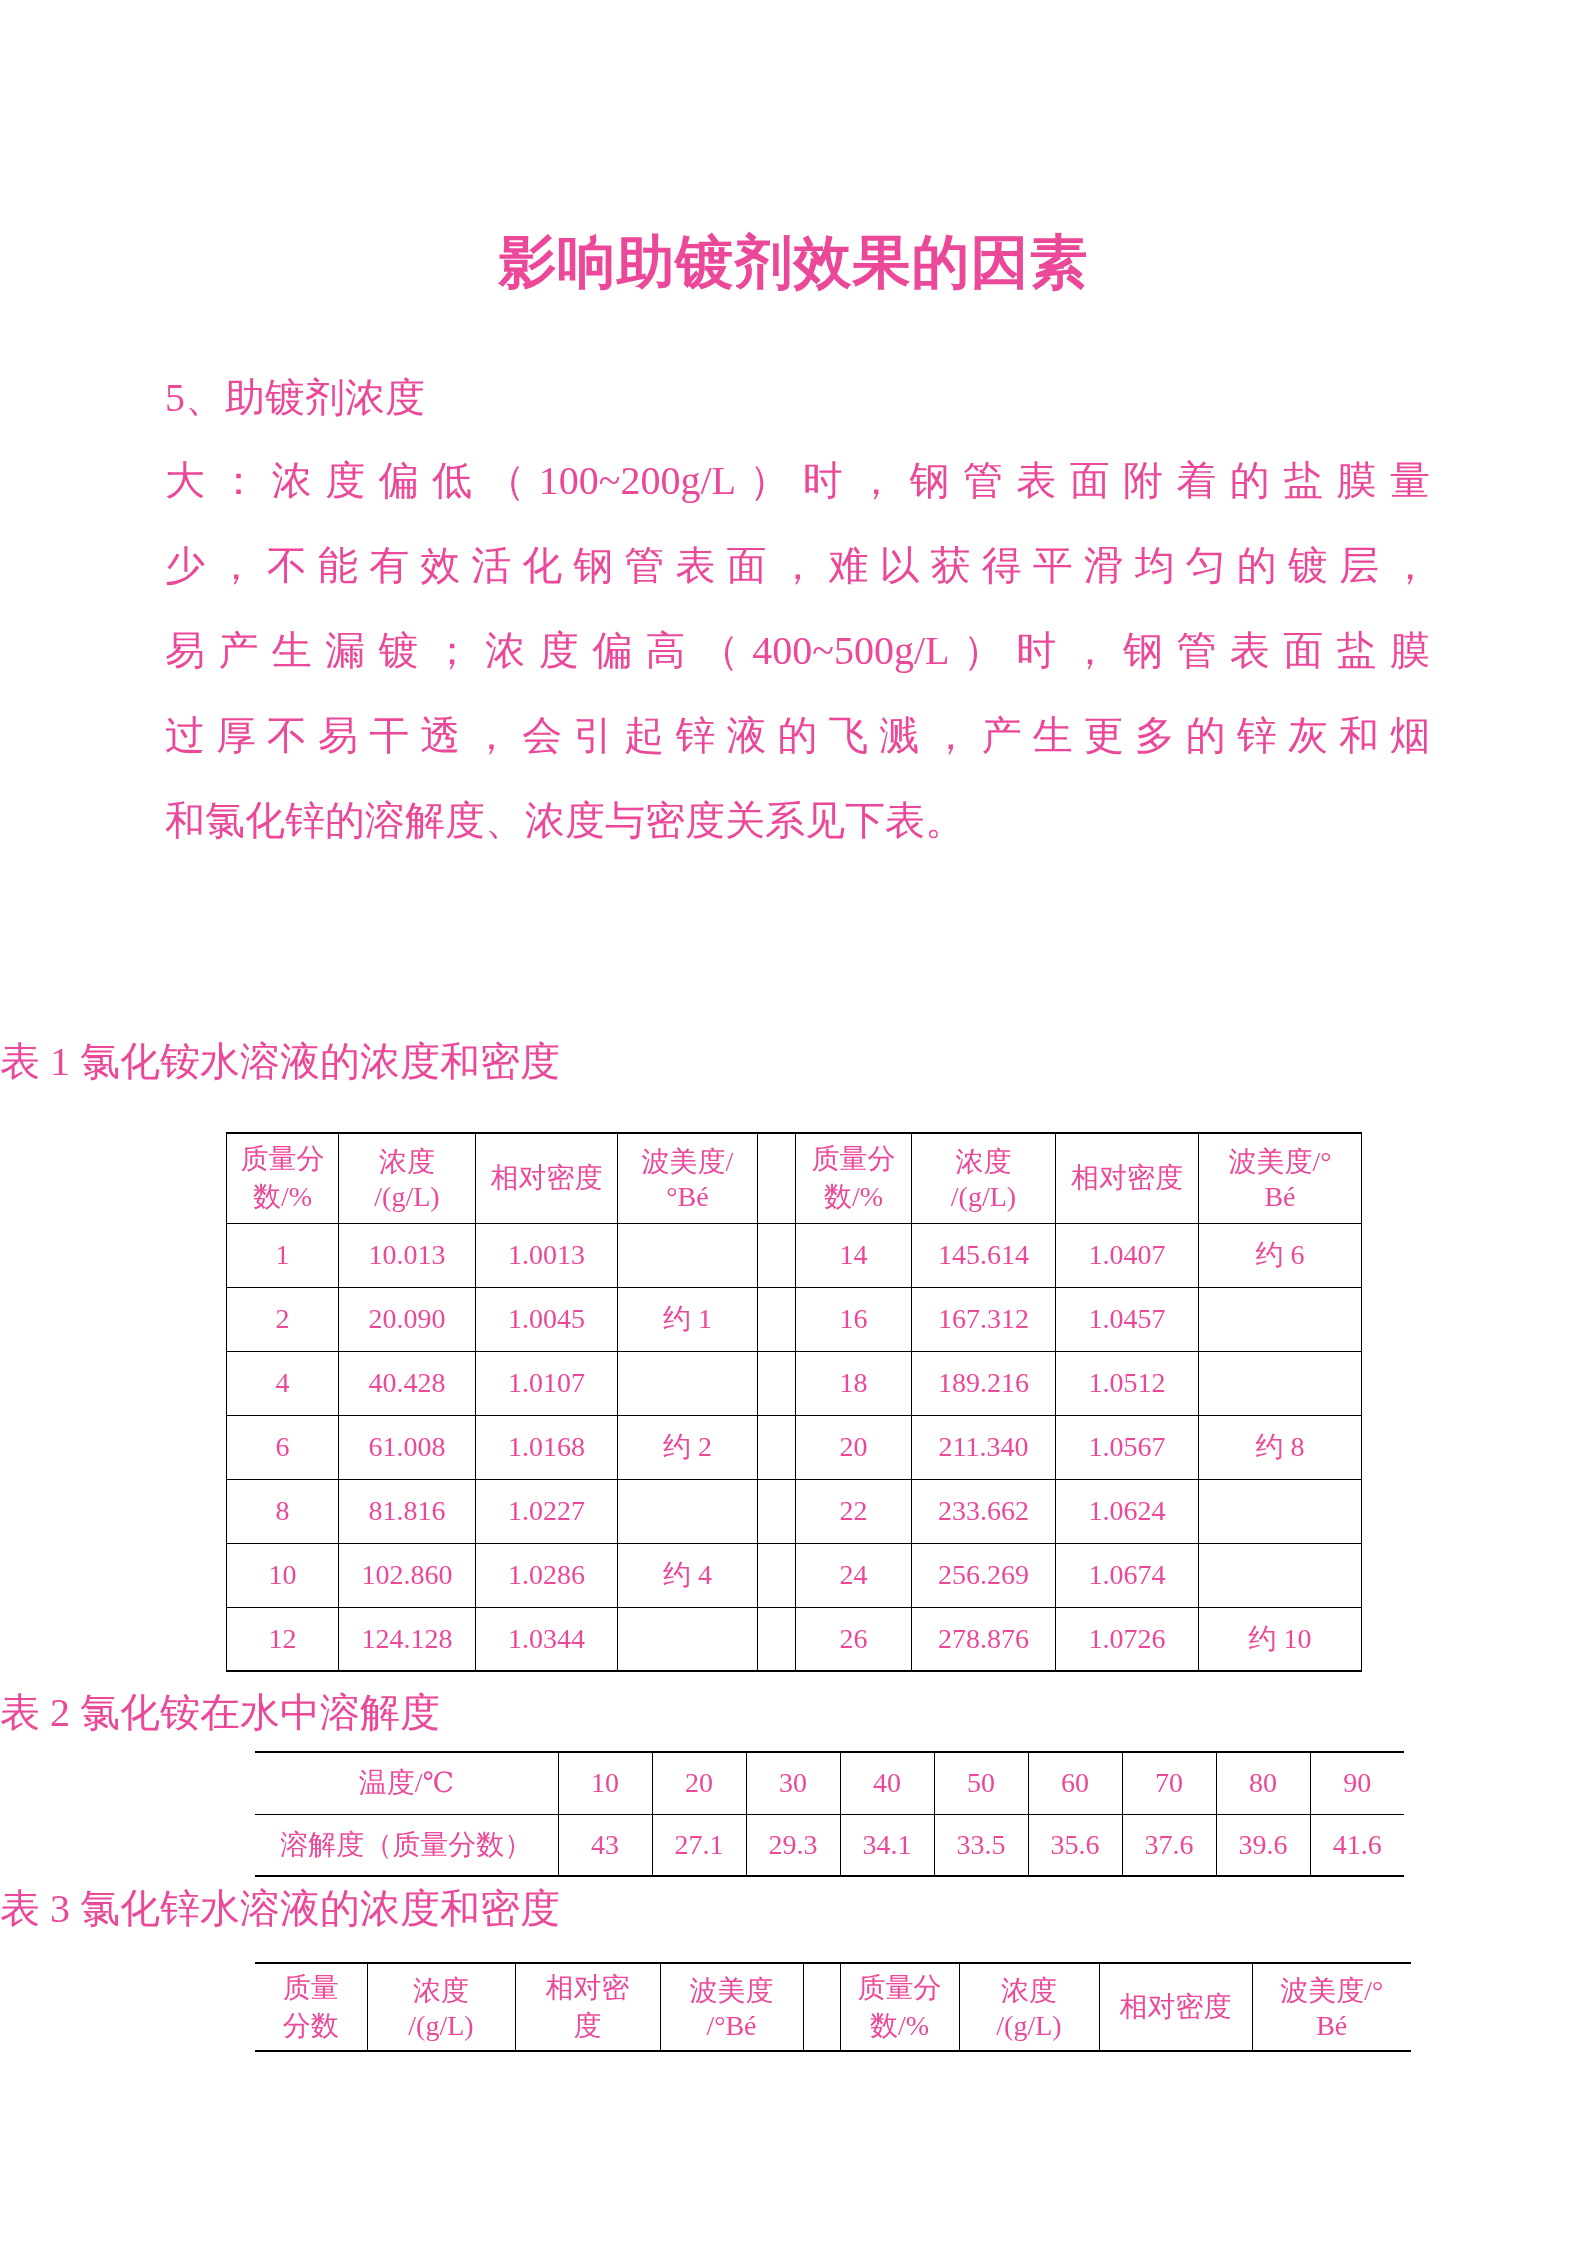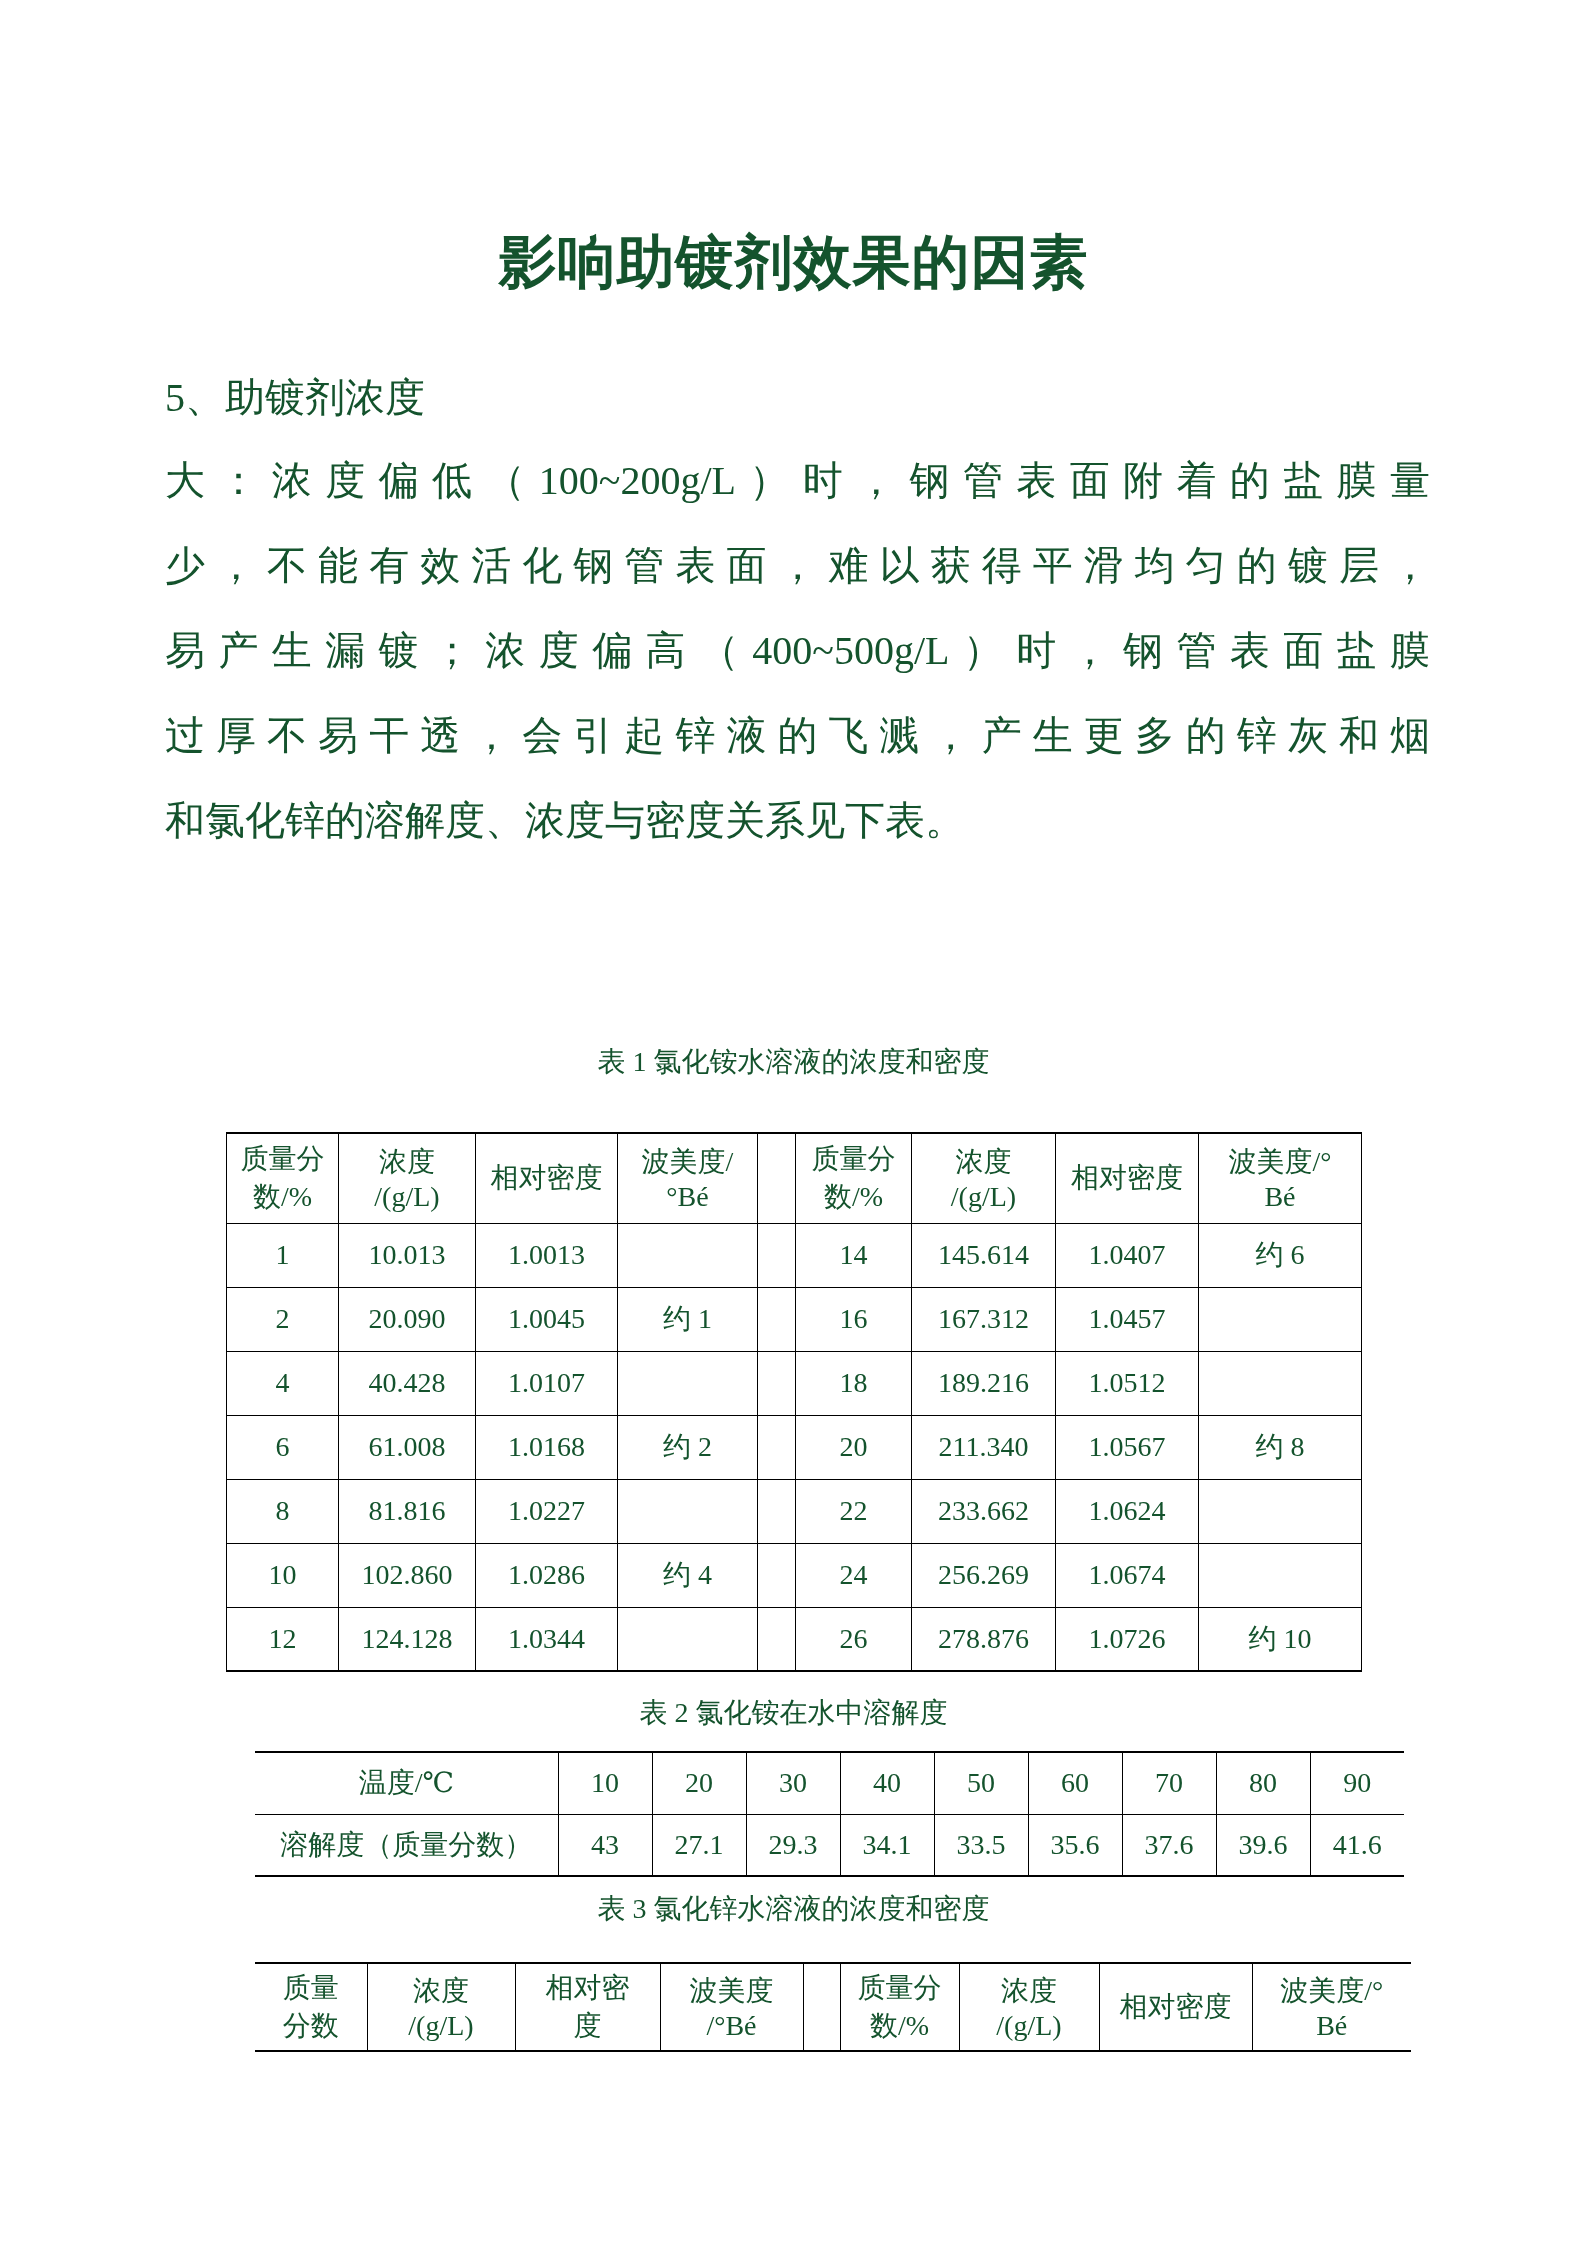--- a/index.html
+++ b/index.html
@@ -8,7 +8,7 @@
     width:1587px;height:2245px;
     background:#ffffff;
     font-family:"Liberation Serif","DejaVu Serif",serif;
-    color:#14532d;
+    color:#ec4899;
     overflow:hidden;
   }
   .doc-title{

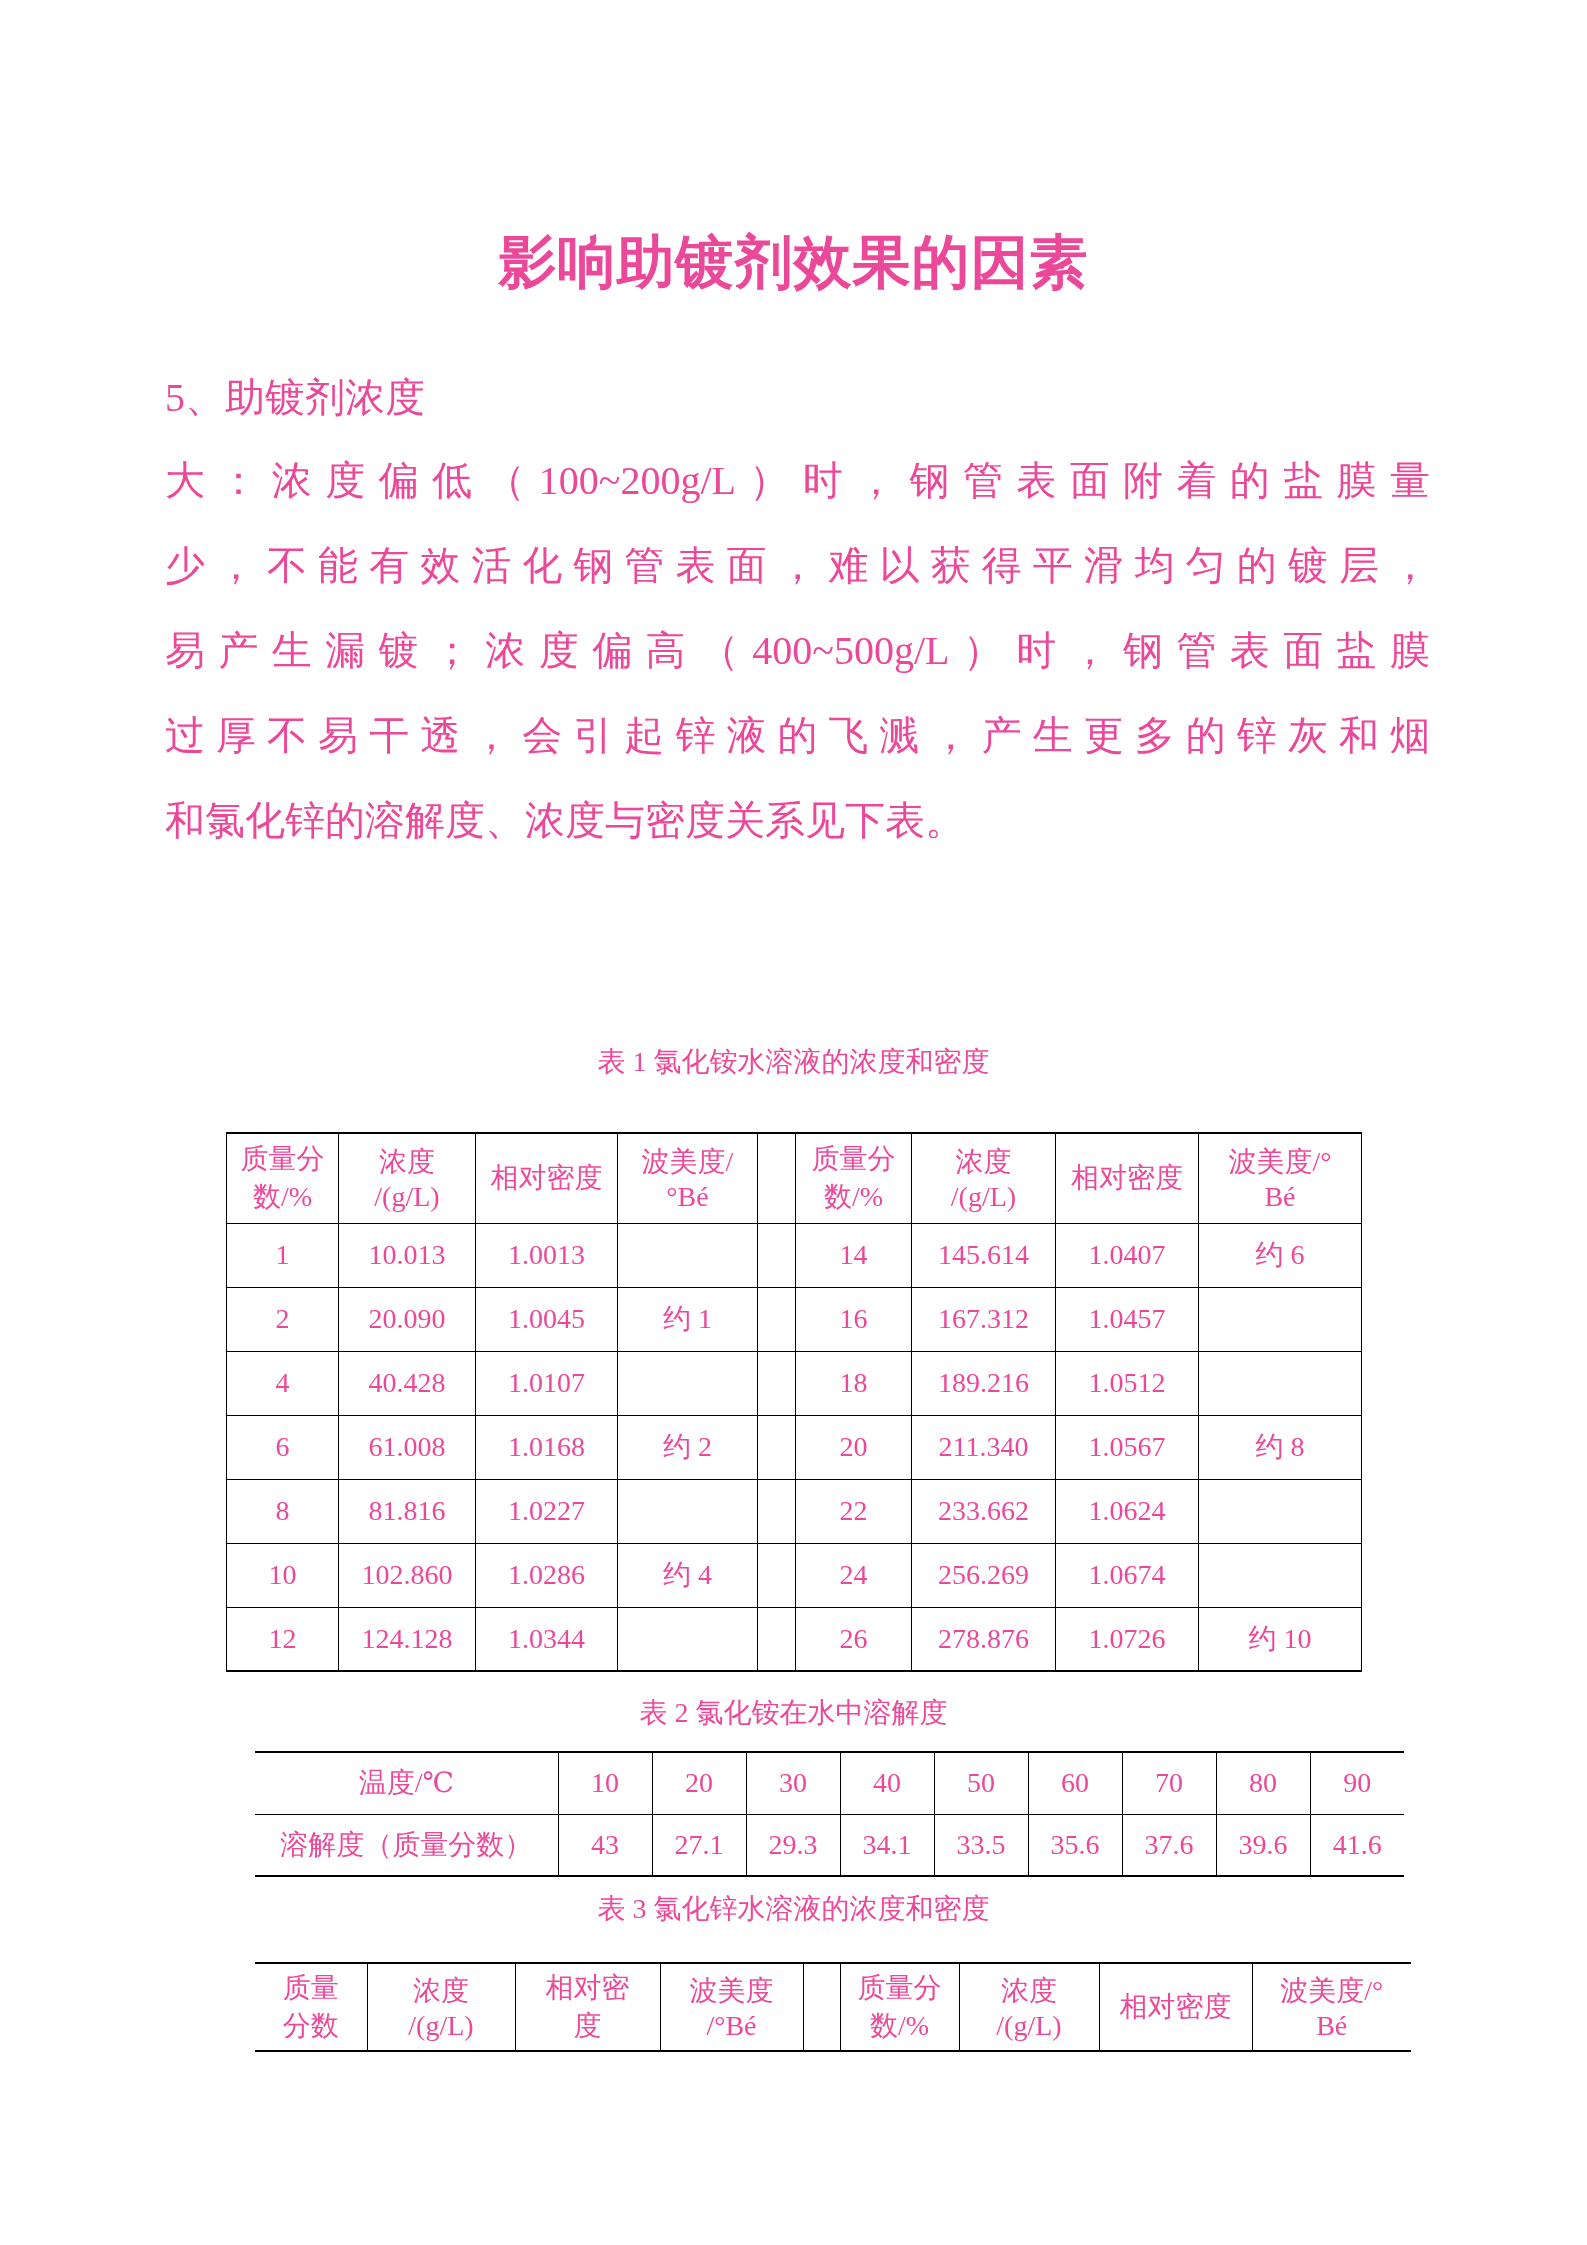--- a/index.html
+++ b/index.html
@@ -36,7 +36,7 @@
   }
   .tbl-caption{
     position:absolute;left:0;width:1587px;height:48px;line-height:48px;
-    text-align:center;font-size:28px;
+    text-align:left;font-size:40px;
   }
   #caption1{top:1038px;}
   #caption2{top:1689px;}

